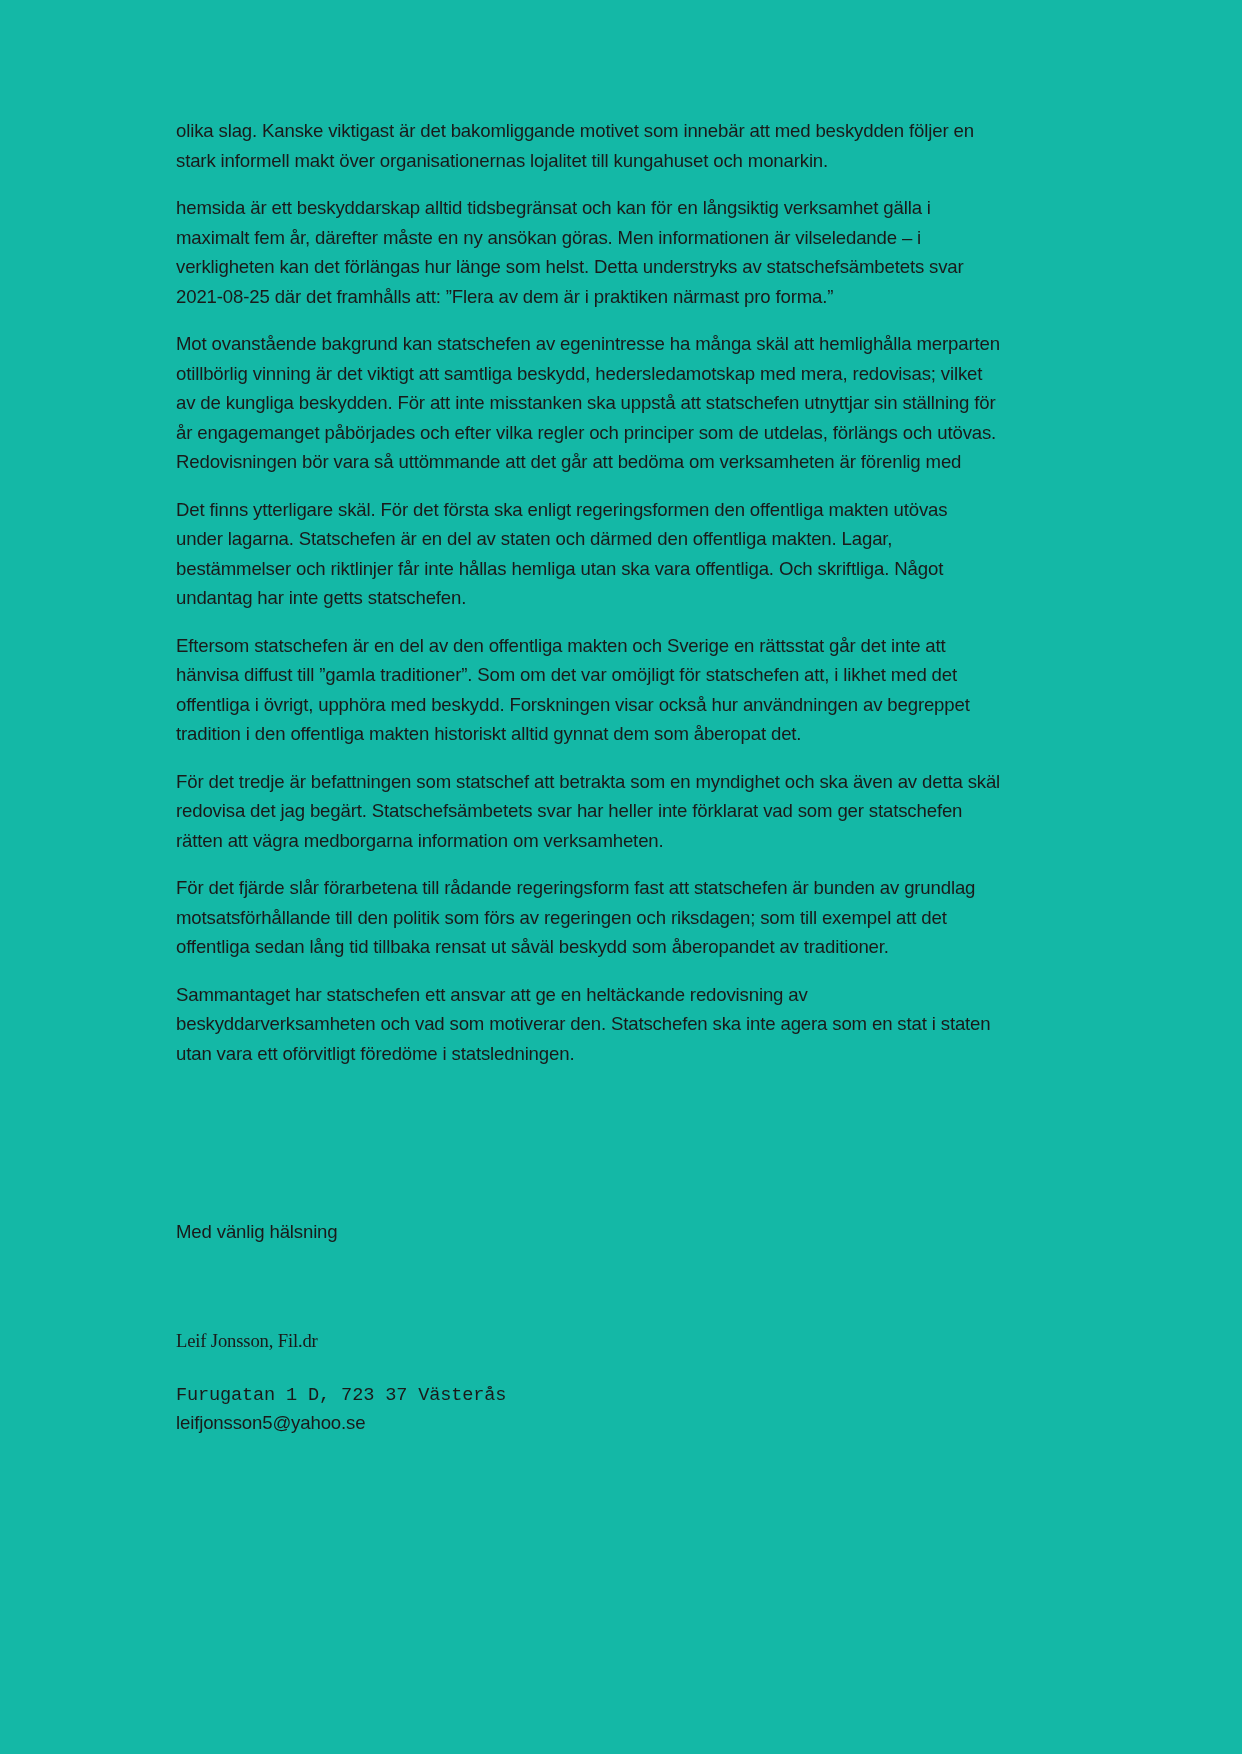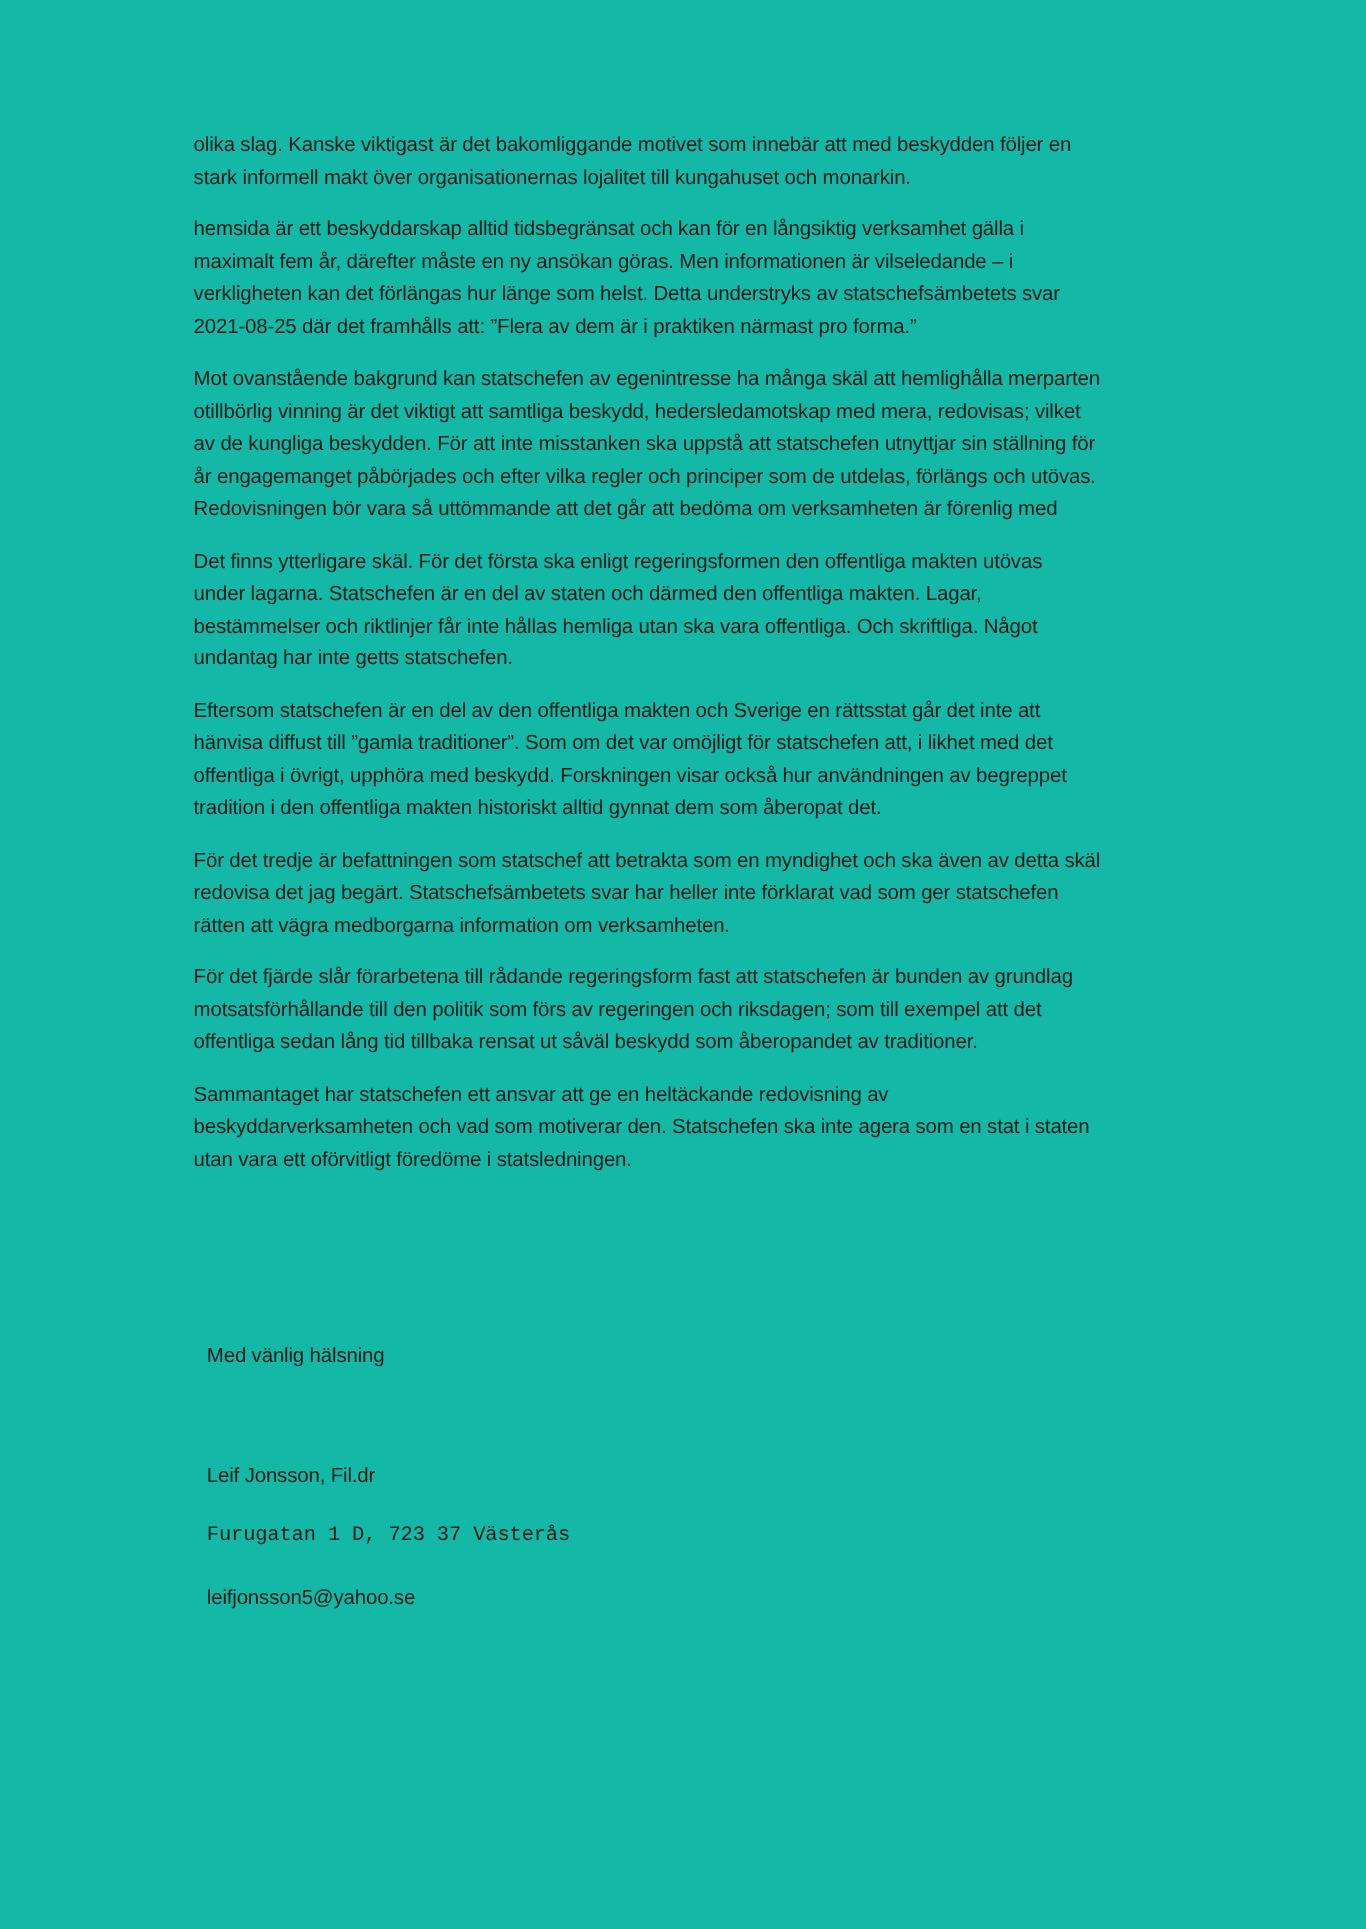--- a/index.html
+++ b/index.html
@@ -49,7 +49,6 @@
       line-height: 29.5px;
       white-space: nowrap;
       letter-spacing: -0.15px;
-      margin-left: 12px;
     }
   </style>
 </head>

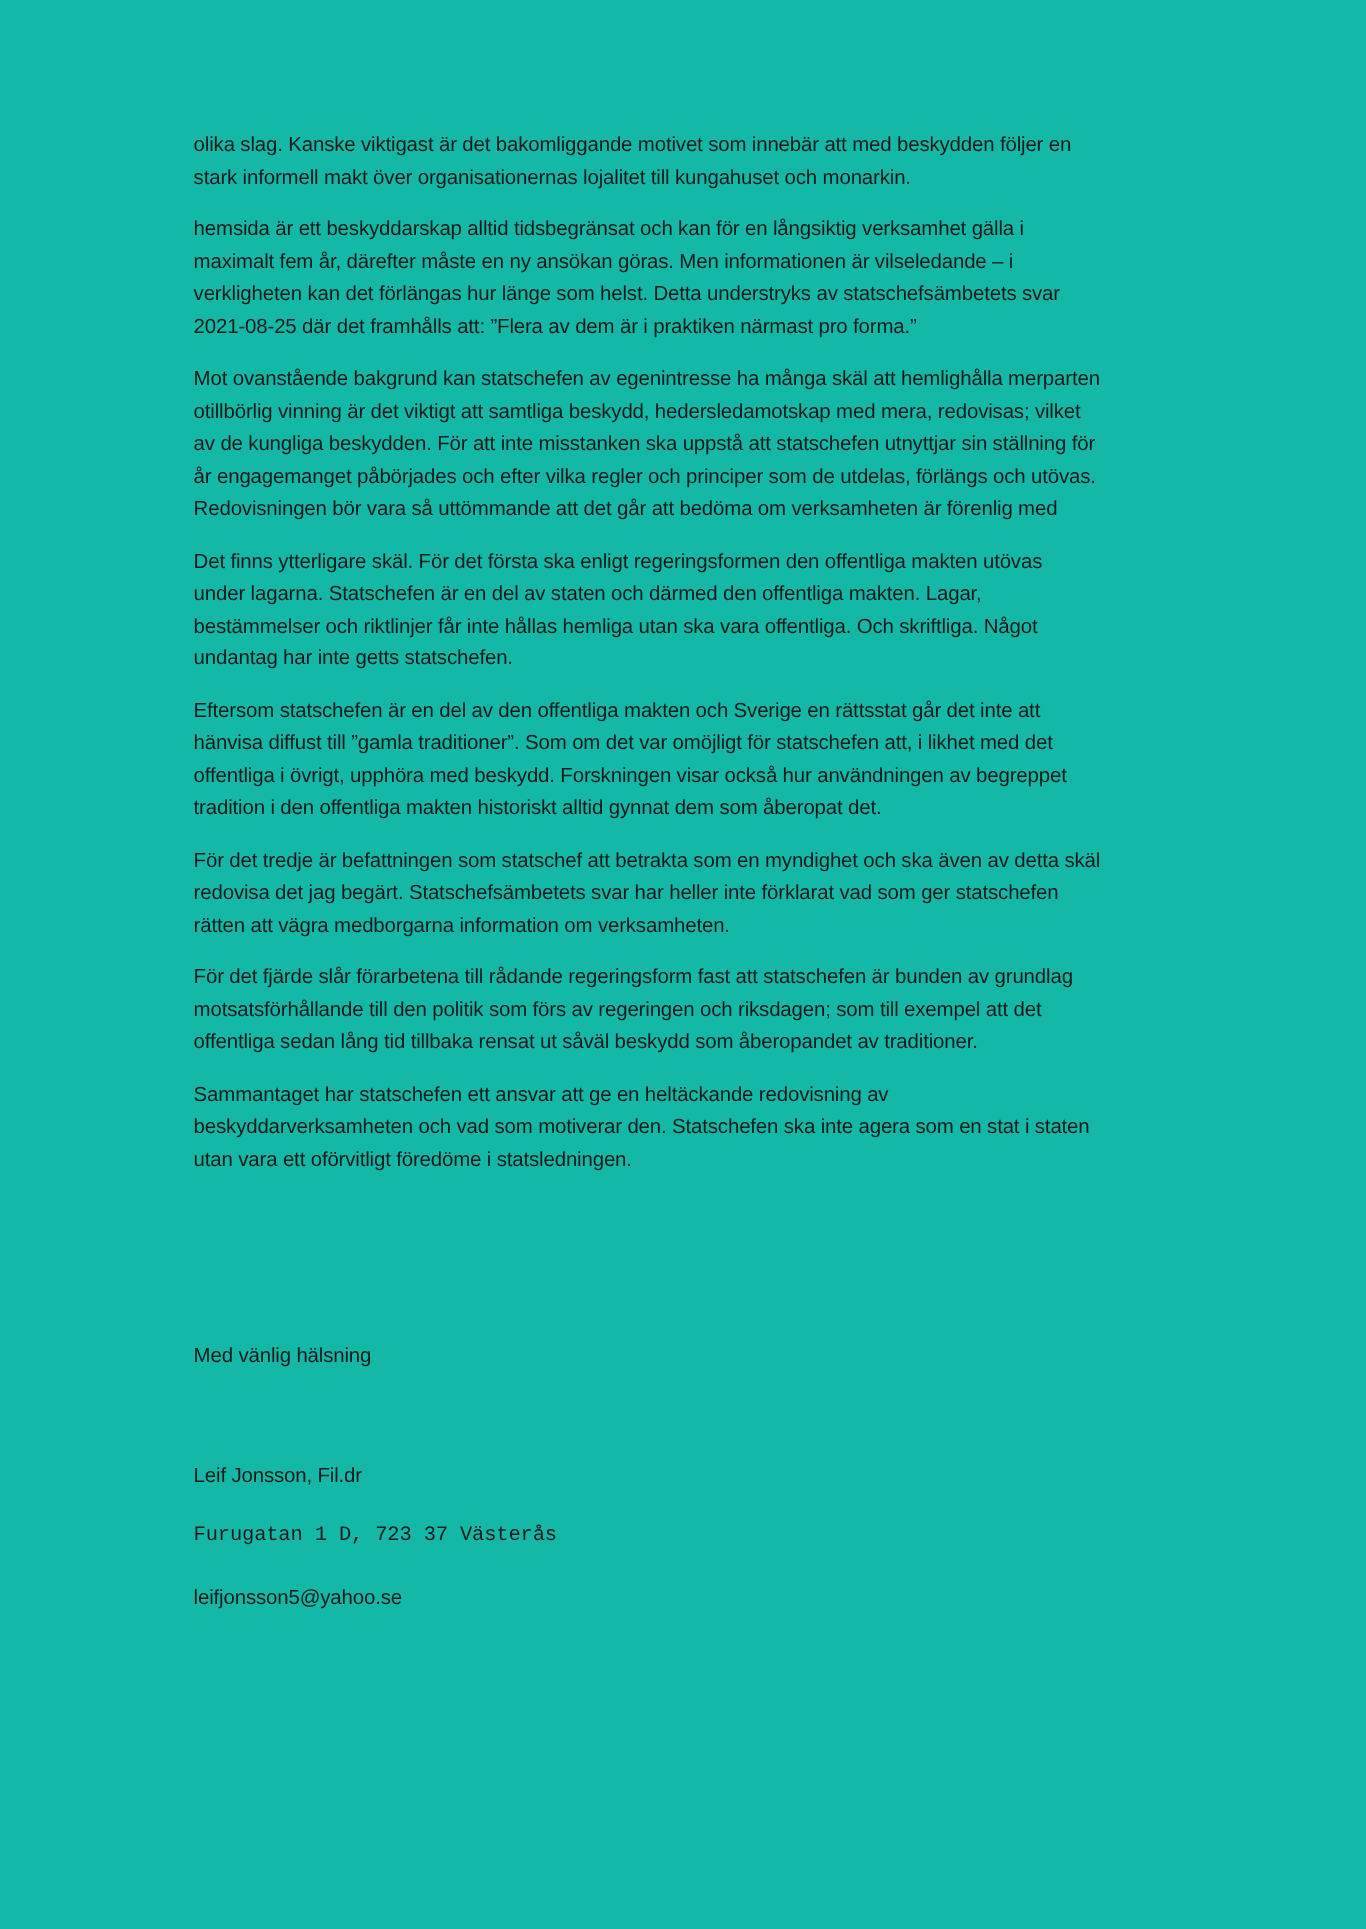--- a/index.html
+++ b/index.html
@@ -111,7 +111,7 @@
   </div>
 
   <div class="closing" style="top: 1217px;">Med vänlig hälsning</div>
-  <div class="closing" style="top: 1326px;">Leif Jonsson, Fil.dr</div>
+  <div class="closing" style="top: 1326px; font-family: Liberation Serif, serif;">Leif Jonsson, Fil.dr</div>
   <div class="closing" style="top: 1381px; font-family: Liberation Mono, monospace;">Furugatan 1 D, 723 37 Västerås</div>
   <div class="closing" style="top: 1437px;">leifjonsson5@yahoo.se</div>
 </div>

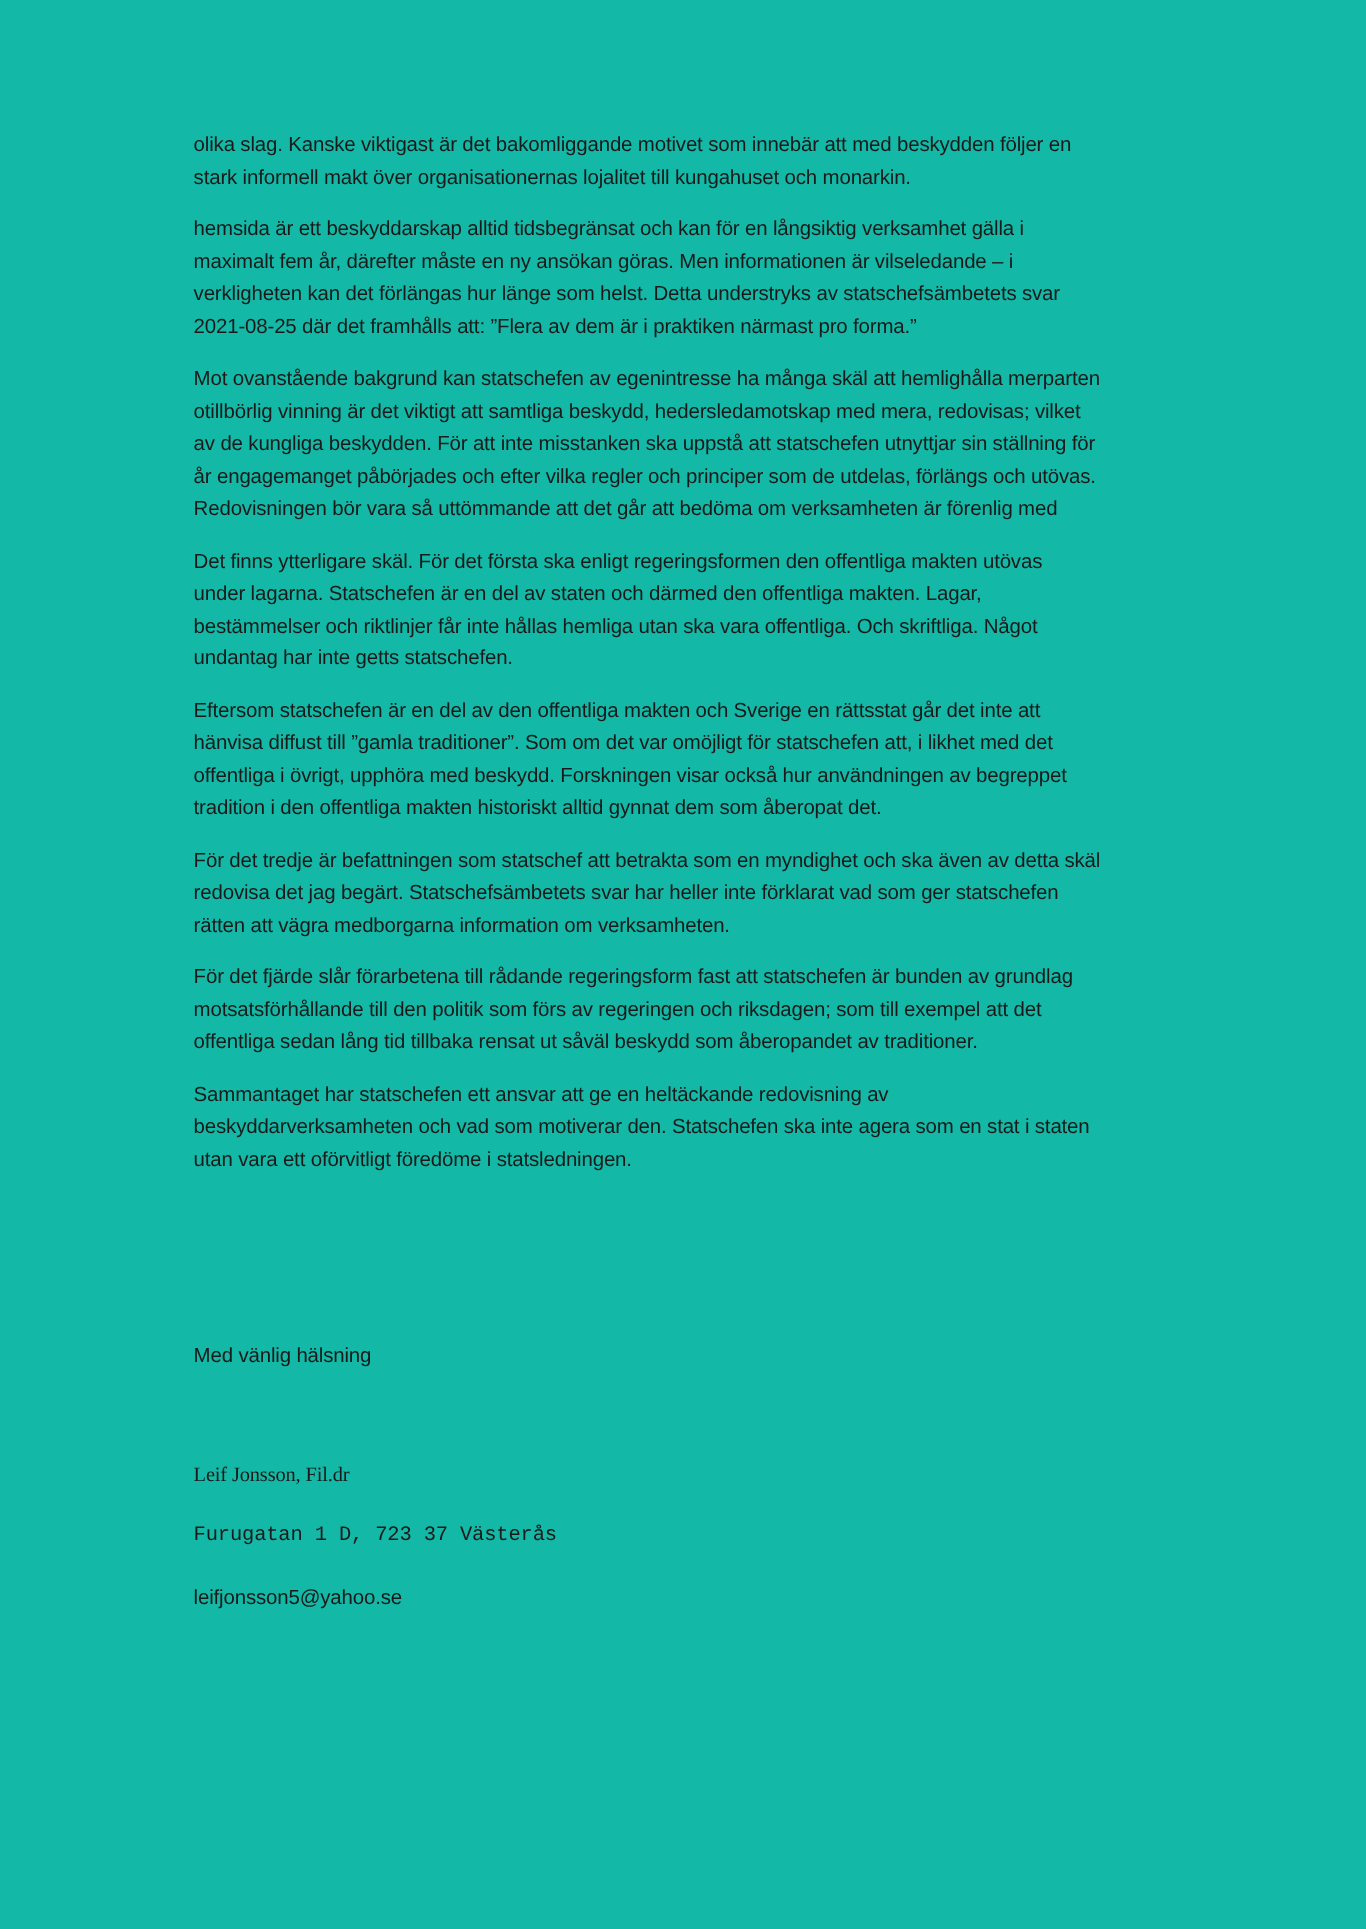--- a/index.html
+++ b/index.html
@@ -113,7 +113,7 @@
   <div class="closing" style="top: 1217px;">Med vänlig hälsning</div>
   <div class="closing" style="top: 1326px; font-family: Liberation Serif, serif;">Leif Jonsson, Fil.dr</div>
   <div class="closing" style="top: 1381px; font-family: Liberation Mono, monospace;">Furugatan 1 D, 723 37 Västerås</div>
-  <div class="closing" style="top: 1437px;">leifjonsson5@yahoo.se</div>
+  <div class="closing" style="top: 1408px;">leifjonsson5@yahoo.se</div>
 </div>
 
 </body></html>

